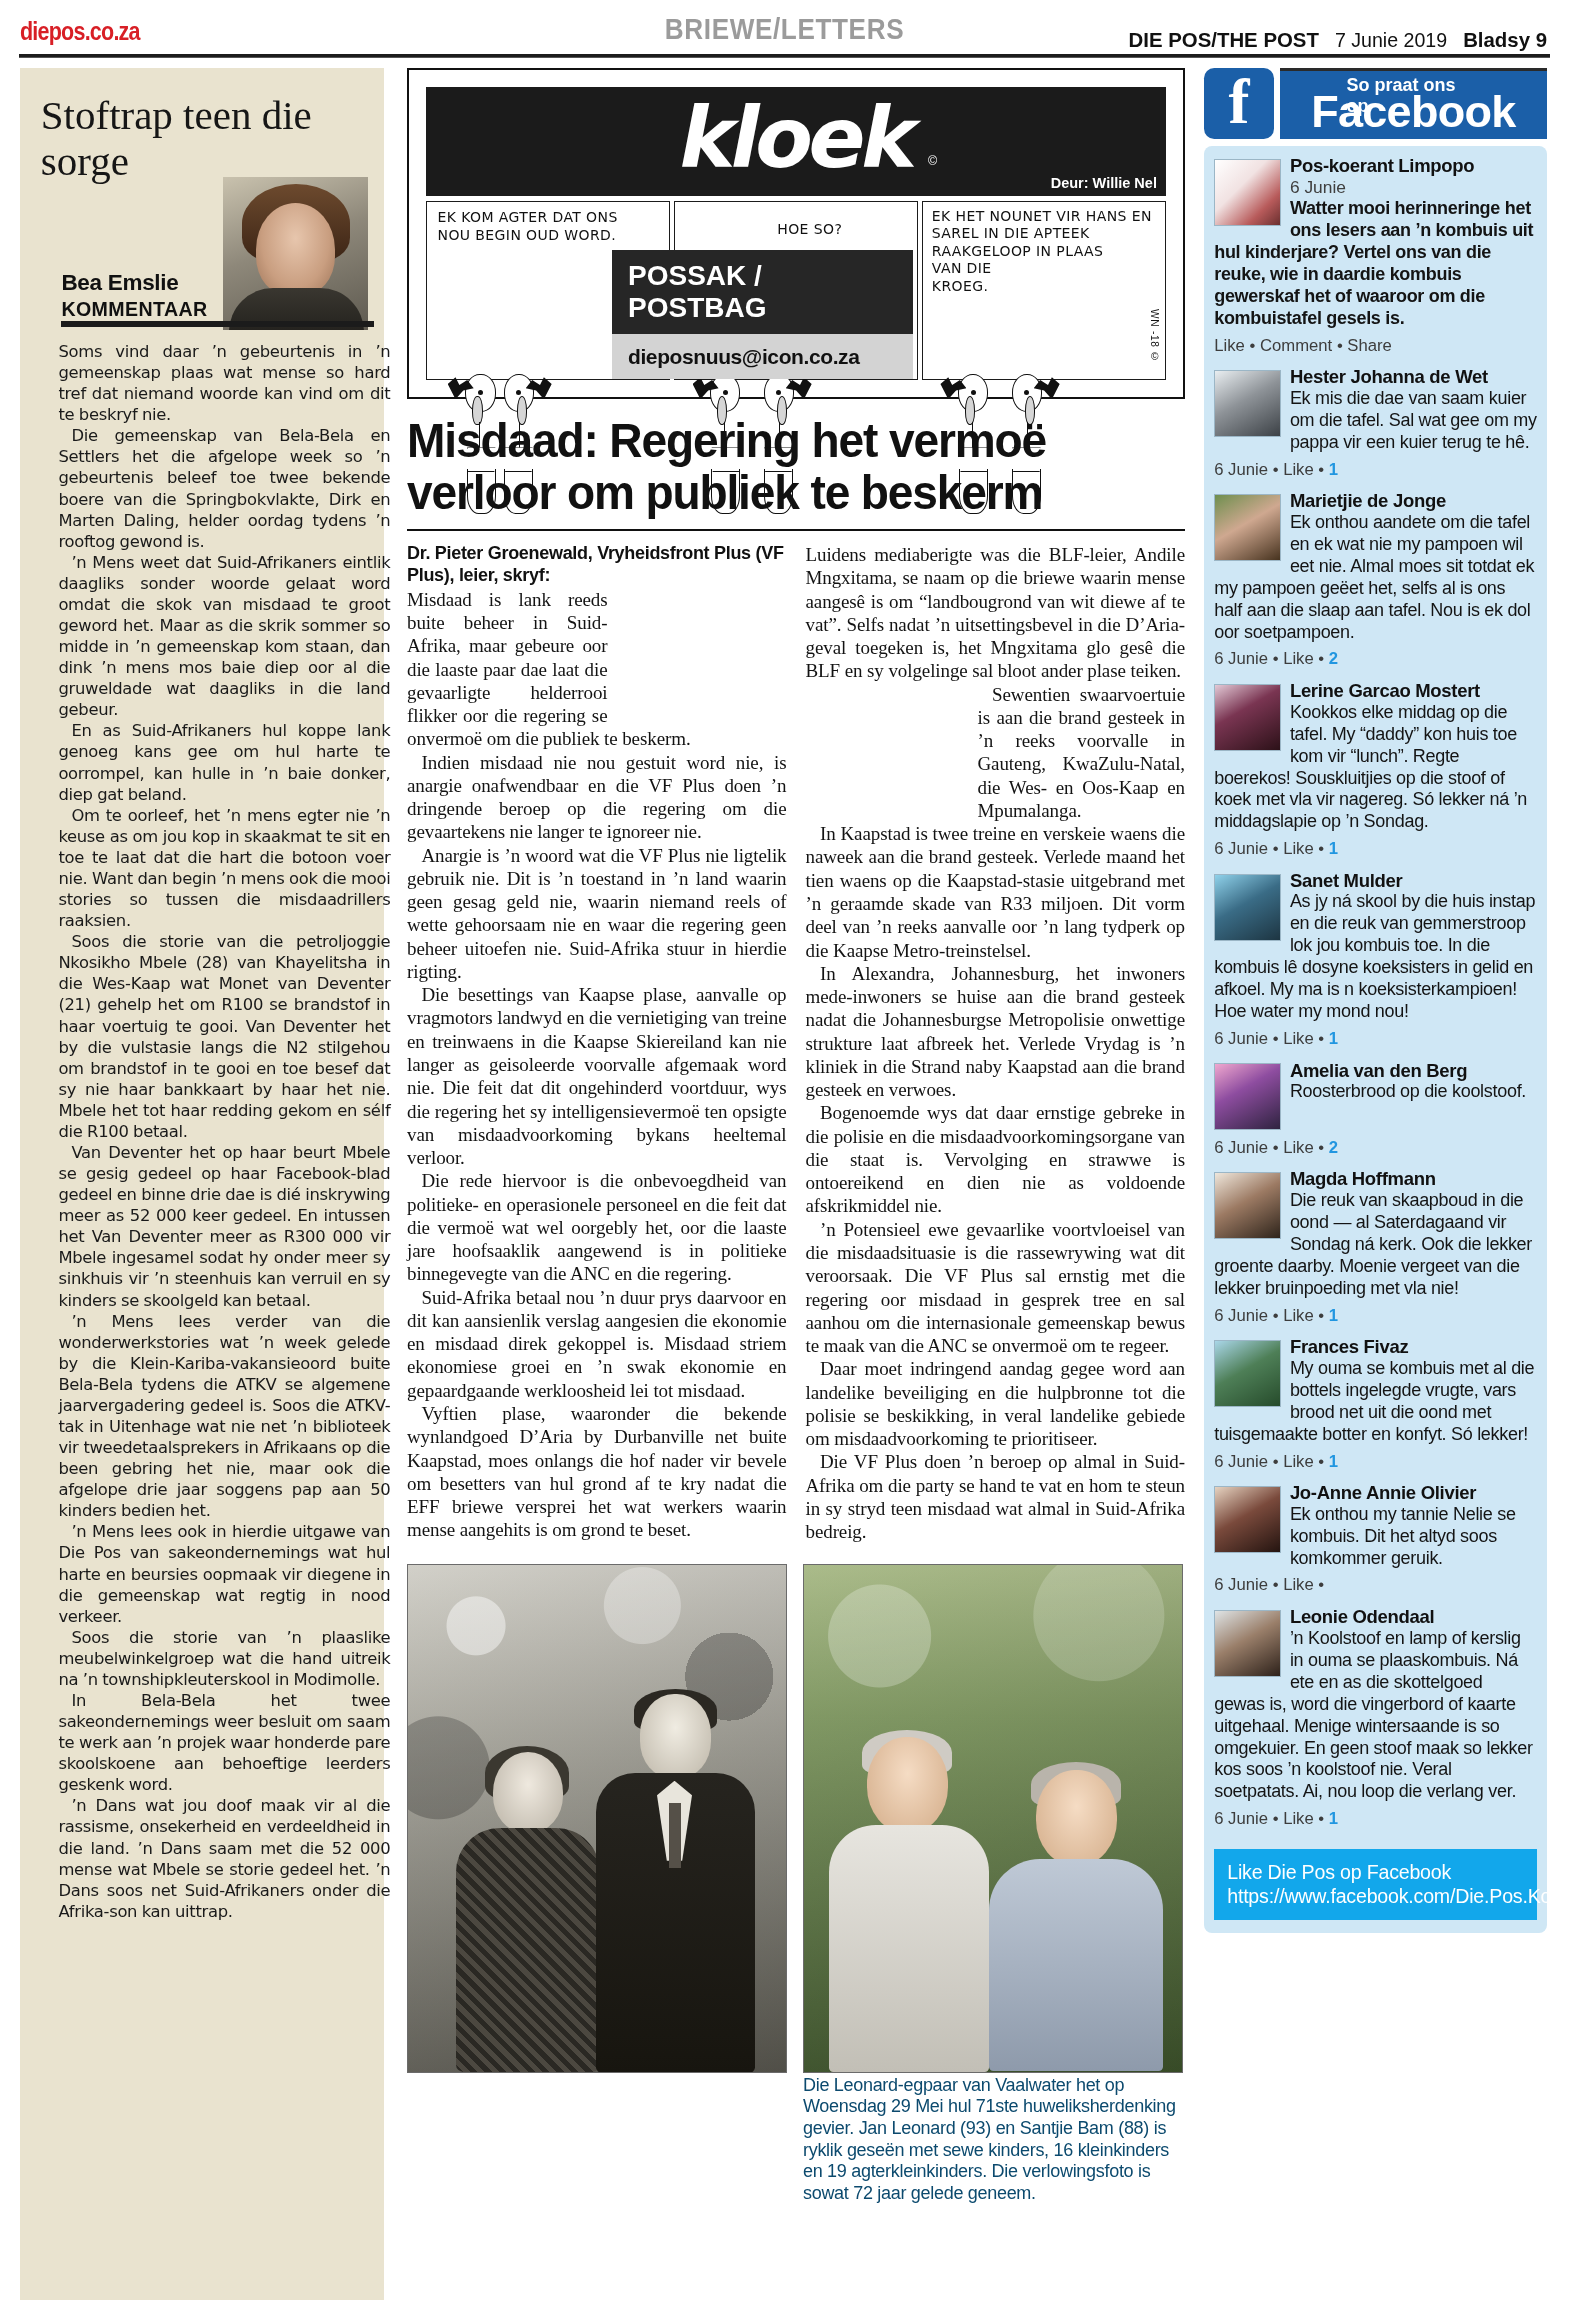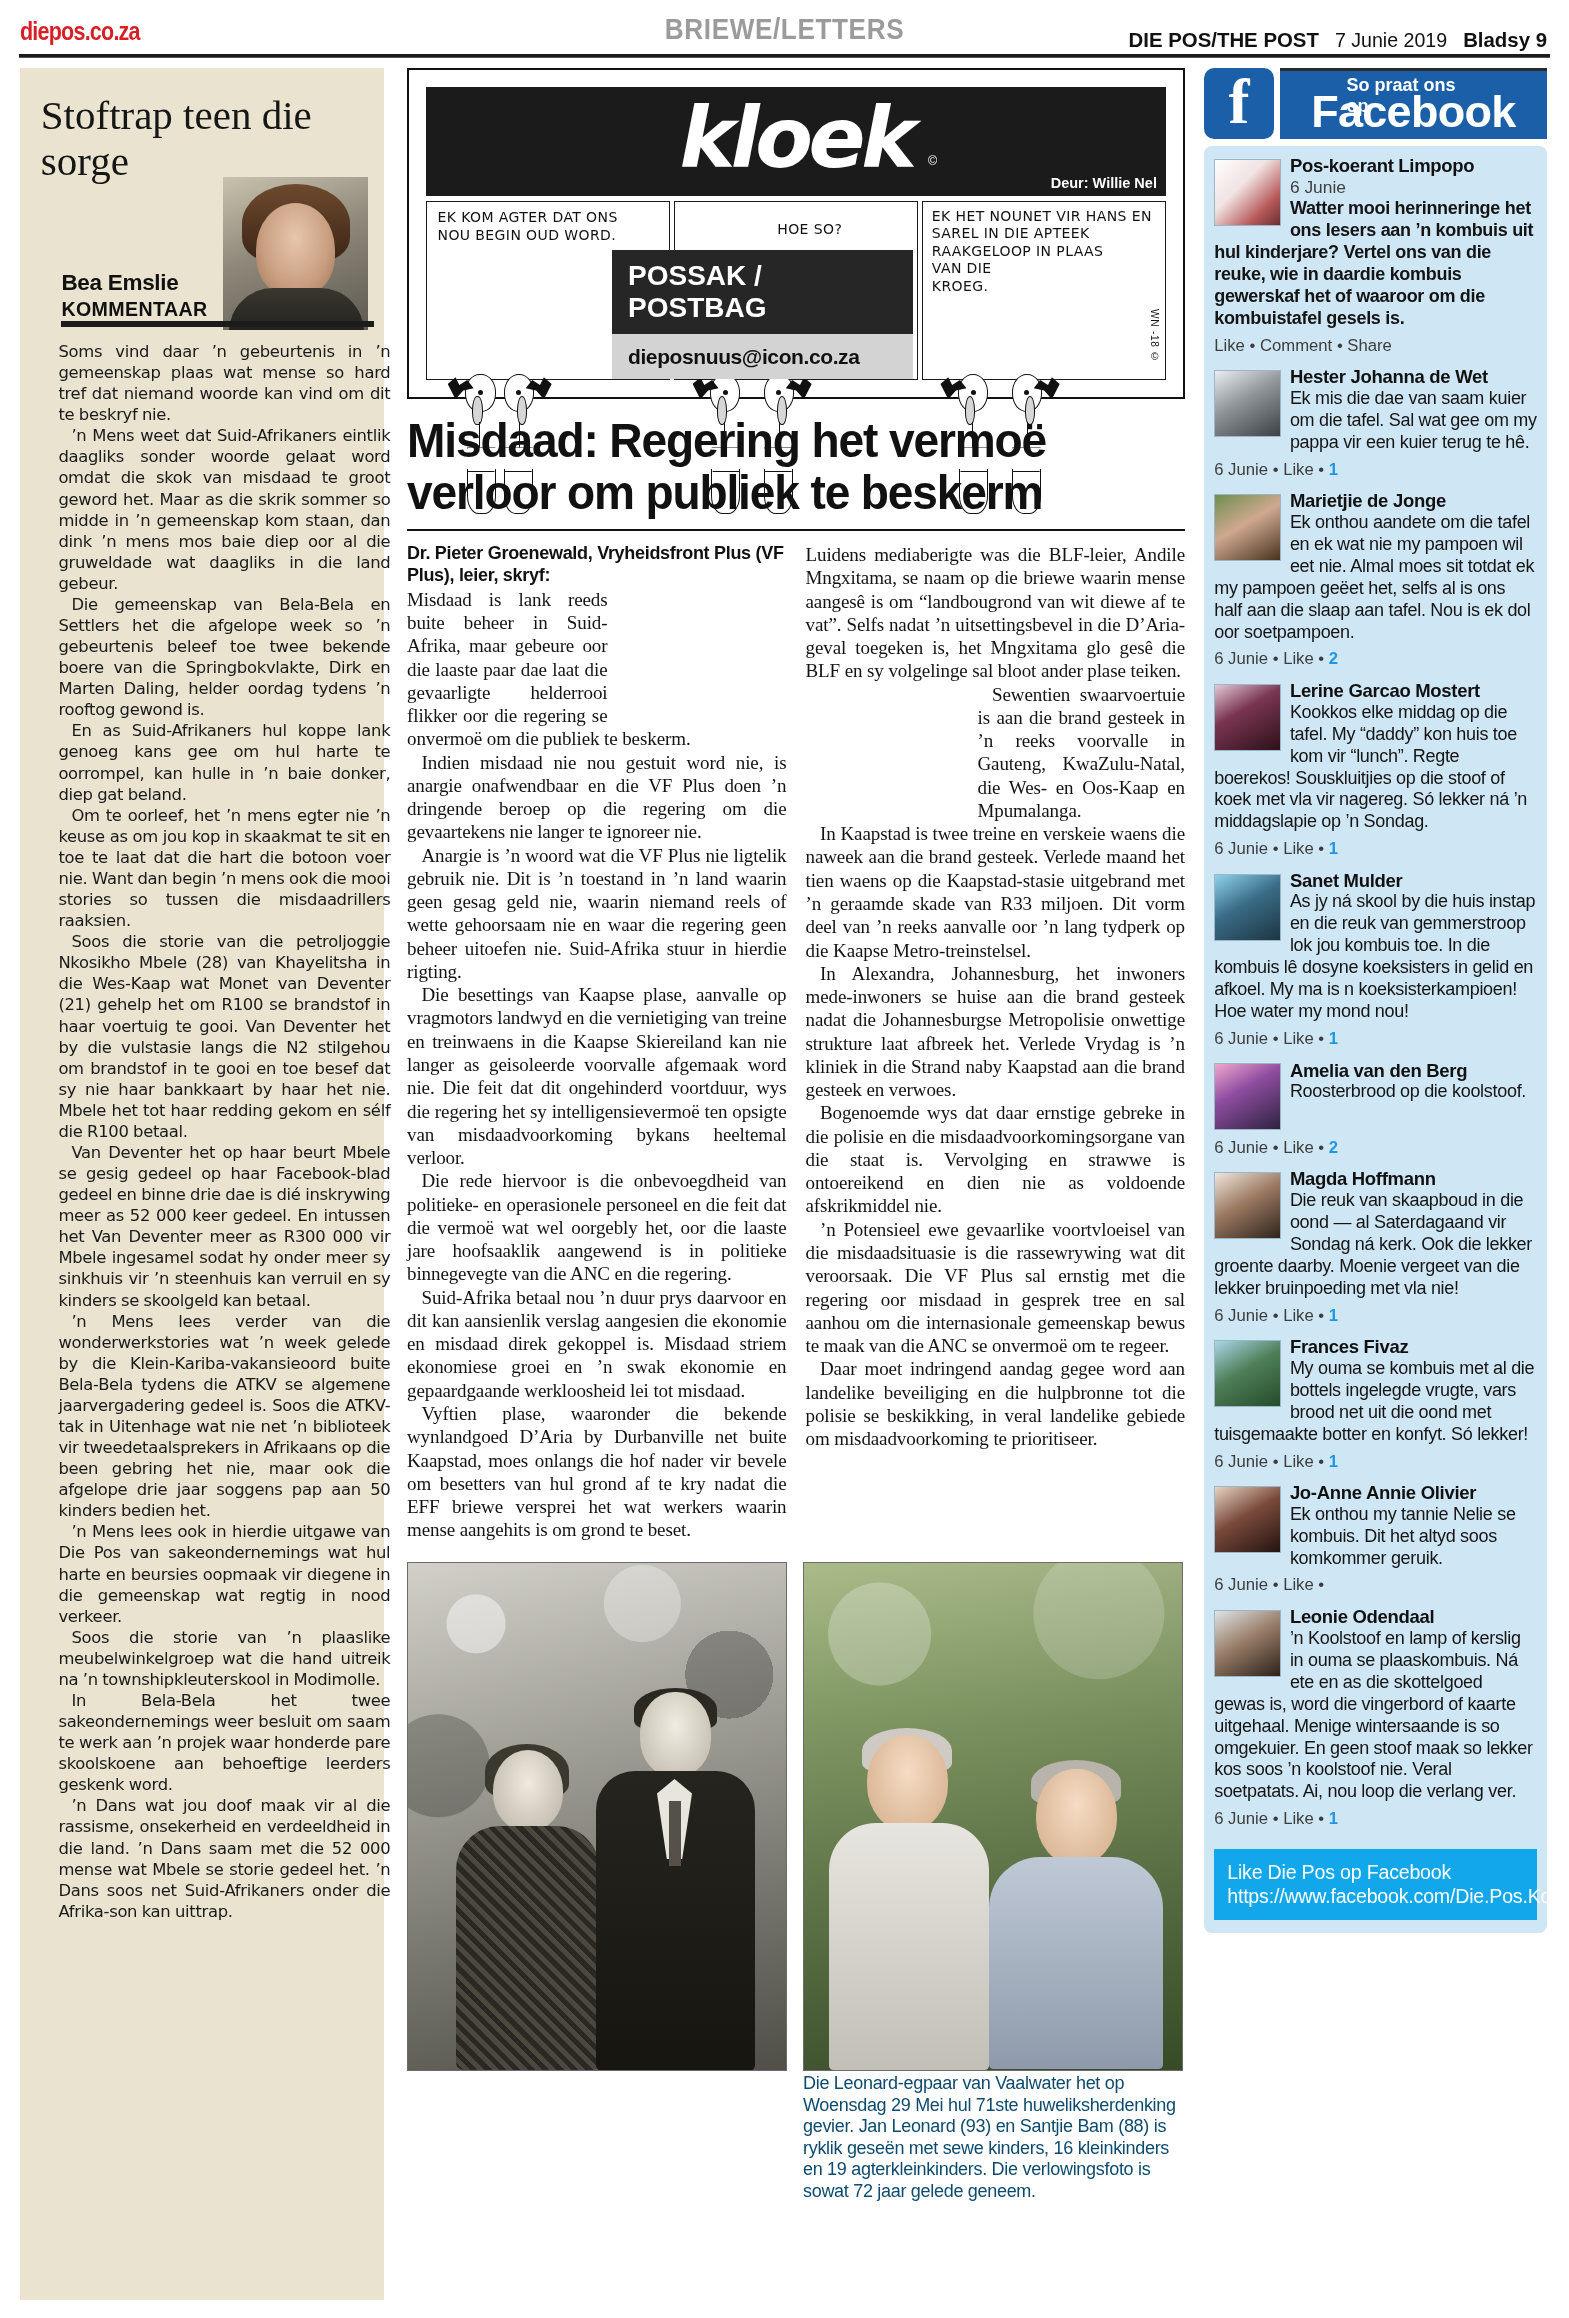--- a/index.html
+++ b/index.html
@@ -401,8 +401,8 @@
   <div class="c1-rule"></div>
   <div class="c1-body" id="opinion-body">
       <p class="first">Soms vind daar ’n gebeurtenis in ’n gemeenskap plaas wat mense so hard tref dat niemand woorde kan vind om dit te beskryf nie.</p>
+      <p>Die gemeenskap van Bela-Bela en Settlers het die afgelope week so ’n gebeurtenis beleef toe twee bekende boere van die Springbokvlakte, Dirk en Marten Daling, helder oordag tydens ’n rooftog gewond is.</p>
       <p>’n Mens weet dat Suid-Afrikaners eintlik daagliks sonder woorde gelaat word omdat die skok van misdaad te groot geword het. Maar as die skrik sommer so midde in ’n gemeenskap kom staan, dan dink ’n mens mos baie diep oor al die gruweldade wat daagliks in die land gebeur.</p>
-      <p>Die gemeenskap van Bela-Bela en Settlers het die afgelope week so ’n gebeurtenis beleef toe twee bekende boere van die Springbokvlakte, Dirk en Marten Daling, helder oordag tydens ’n rooftog gewond is.</p>
       <p>En as Suid-Afrikaners hul koppe lank genoeg kans gee om hul harte te oorrompel, kan hulle in ’n baie donker, diep gat beland.</p>
       <p>Om te oorleef, het ’n mens egter nie ’n keuse as om jou kop in skaakmat te sit en toe te laat dat die hart die botoon voer nie. Want dan begin ’n mens ook die mooi stories so tussen die misdaadrillers raaksien.</p>
       <p>Soos die storie van die petroljoggie Nkosikho Mbele (28) van Khayelitsha in die Wes-Kaap wat Monet van Deventer (21) gehelp het om R100 se brandstof in haar voertuig te gooi. Van Deventer het by die vulstasie langs die N2 stilgehou om brandstof in te gooi en toe besef dat sy nie haar bankkaart by haar het nie. Mbele het tot haar redding gekom en sélf die R100 betaal.</p>

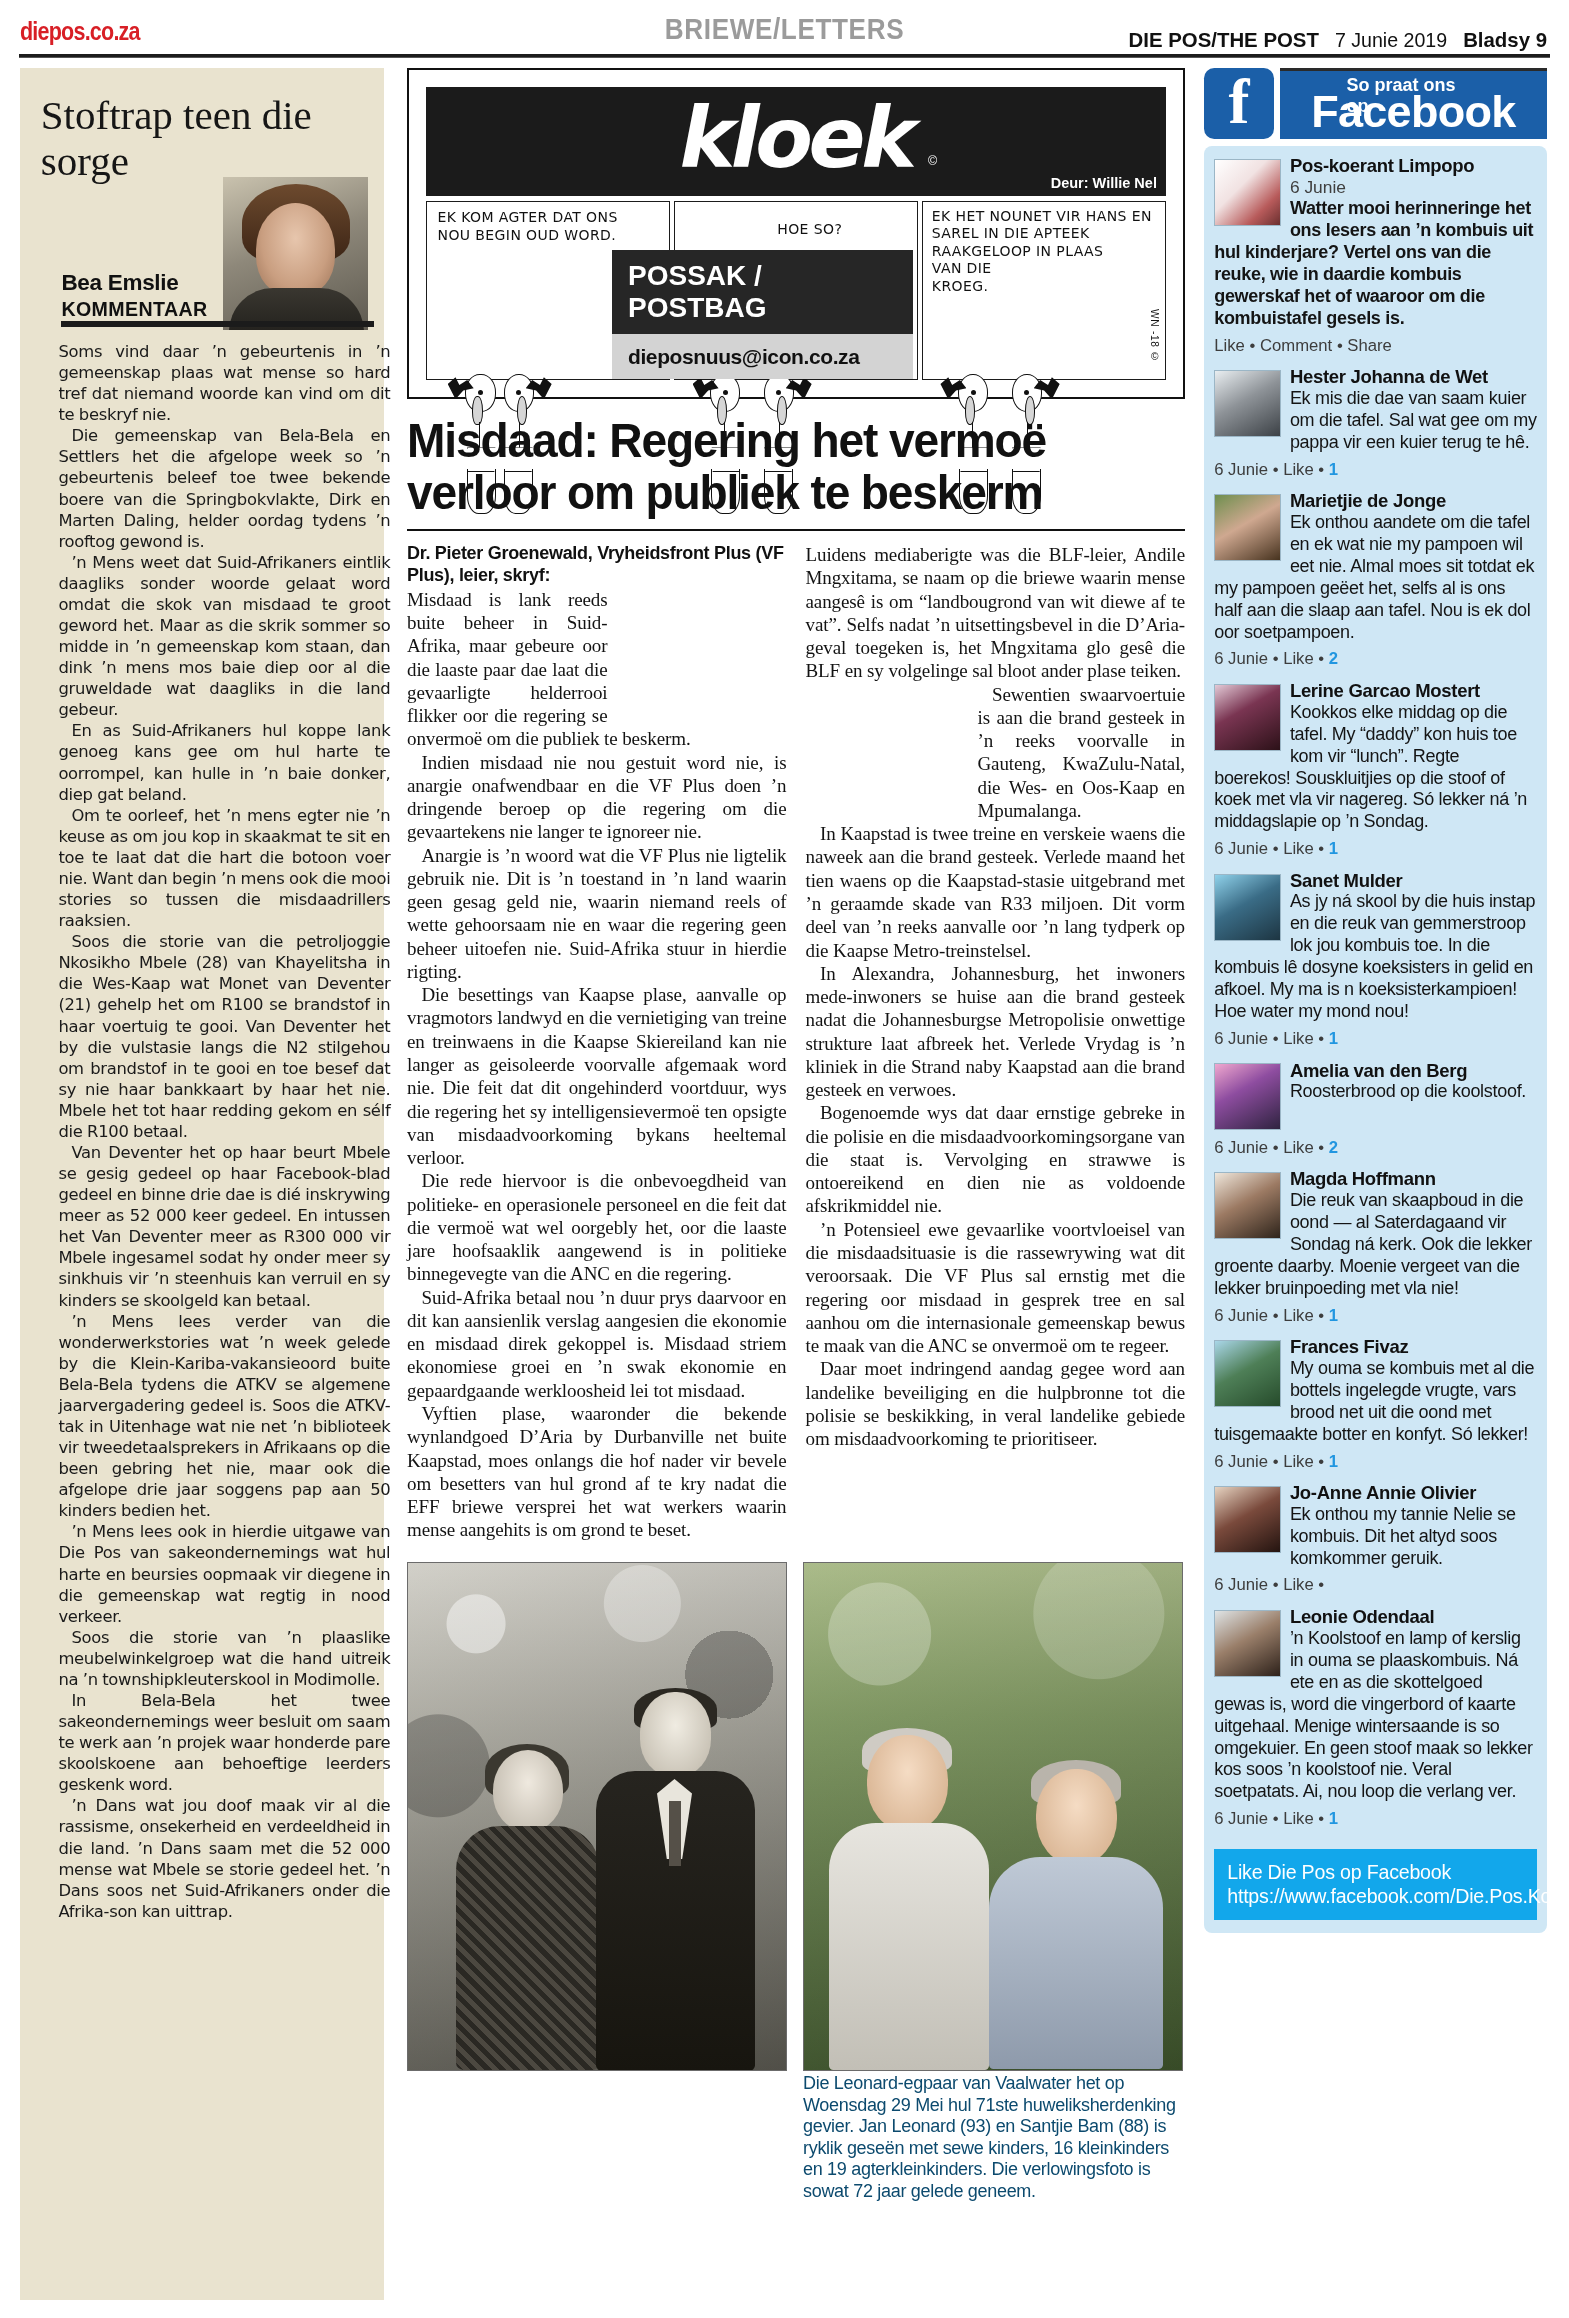--- a/index.html
+++ b/index.html
@@ -523,6 +523,7 @@
           <p>Bogenoemde wys dat daar ernstige gebreke in die polisie en die misdaadvoorkomingsorgane van die staat is. Vervolging en strawwe is ontoereikend en dien nie as voldoende afskrikmiddel nie.</p>
           <p>’n Potensieel ewe gevaarlike voortvloeisel van die misdaadsituasie is die rassewrywing wat dit veroorsaak. Die VF Plus sal ernstig met die regering oor misdaad in gesprek tree en sal aanhou om die internasionale gemeenskap bewus te maak van die ANC se onvermoë om te regeer.</p>
           <p>Daar moet indringend aandag gegee word aan landelike beveiliging en die hulpbronne tot die polisie se beskikking, in veral landelike gebiede om misdaadvoorkoming te prioritiseer.</p>
+          <p>Die VF Plus doen ’n beroep op almal in Suid-Afrika om die party se hand te vat en hom te steun in sy stryd teen misdaad wat almal in Suid-Afrika bedreig.</p>
         </div>
     </div>
     <div class="possak">

